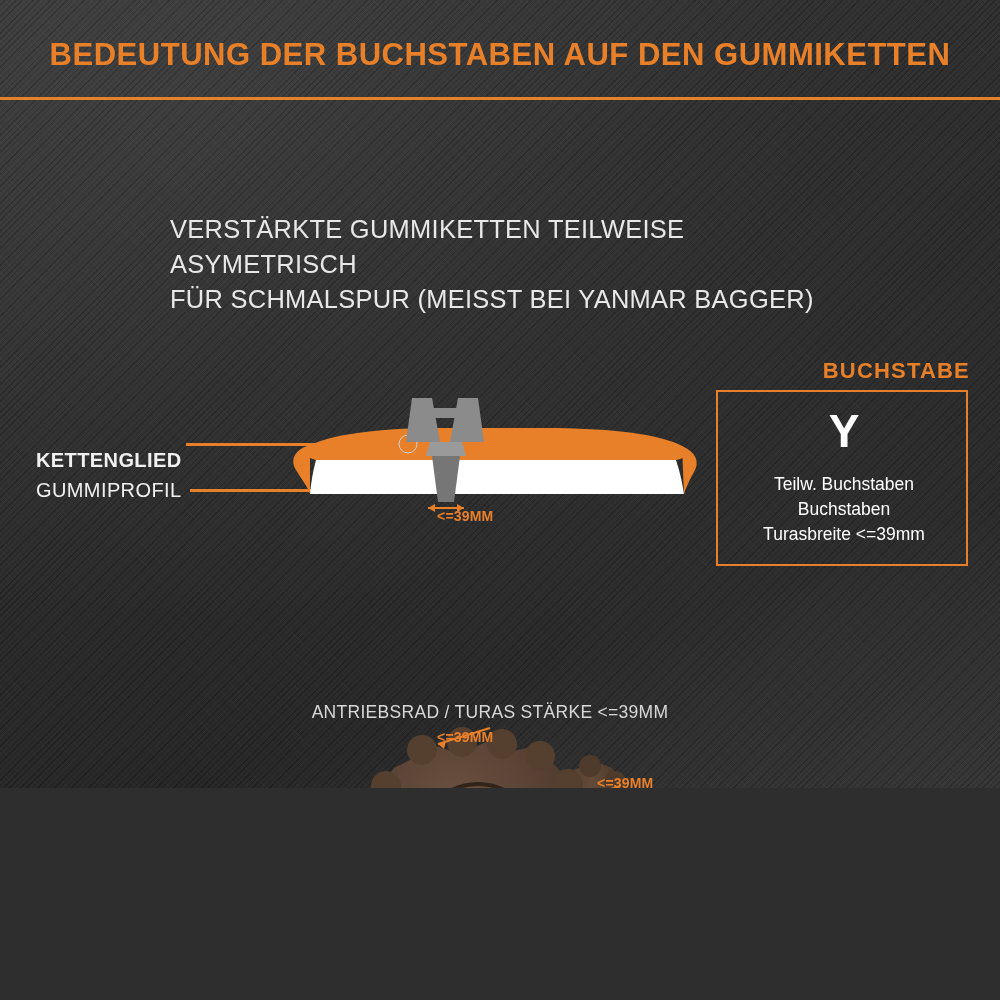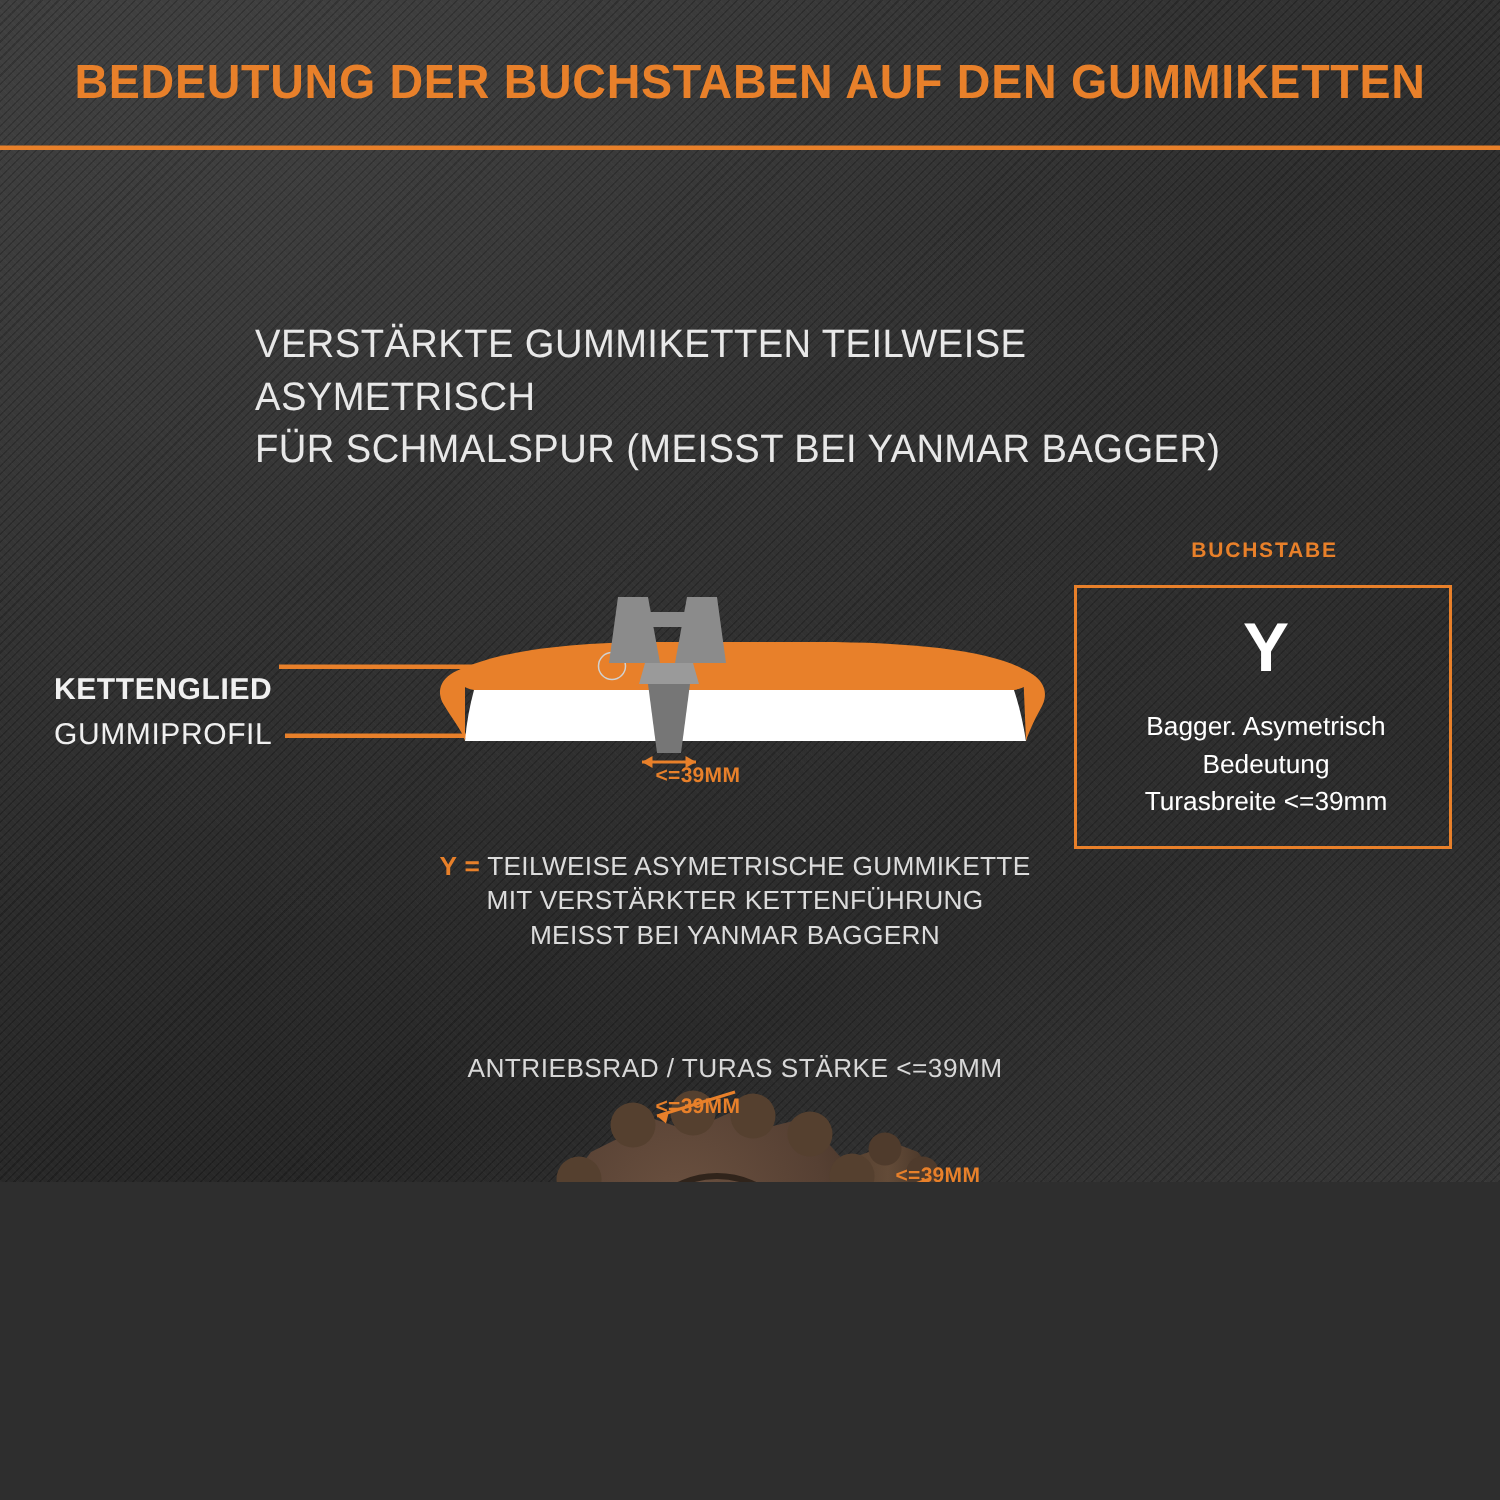--- a/index.html
+++ b/index.html
@@ -99,9 +99,9 @@
     left: 716px;
     top: 358px;
     width: 254px;
-    text-align: center;
+    text-align: right;
     color: #e8802a;
-    font-size: 14px;
+    font-size: 22px;
     font-weight: bold;
     letter-spacing: 1.2px;
     text-transform: uppercase;

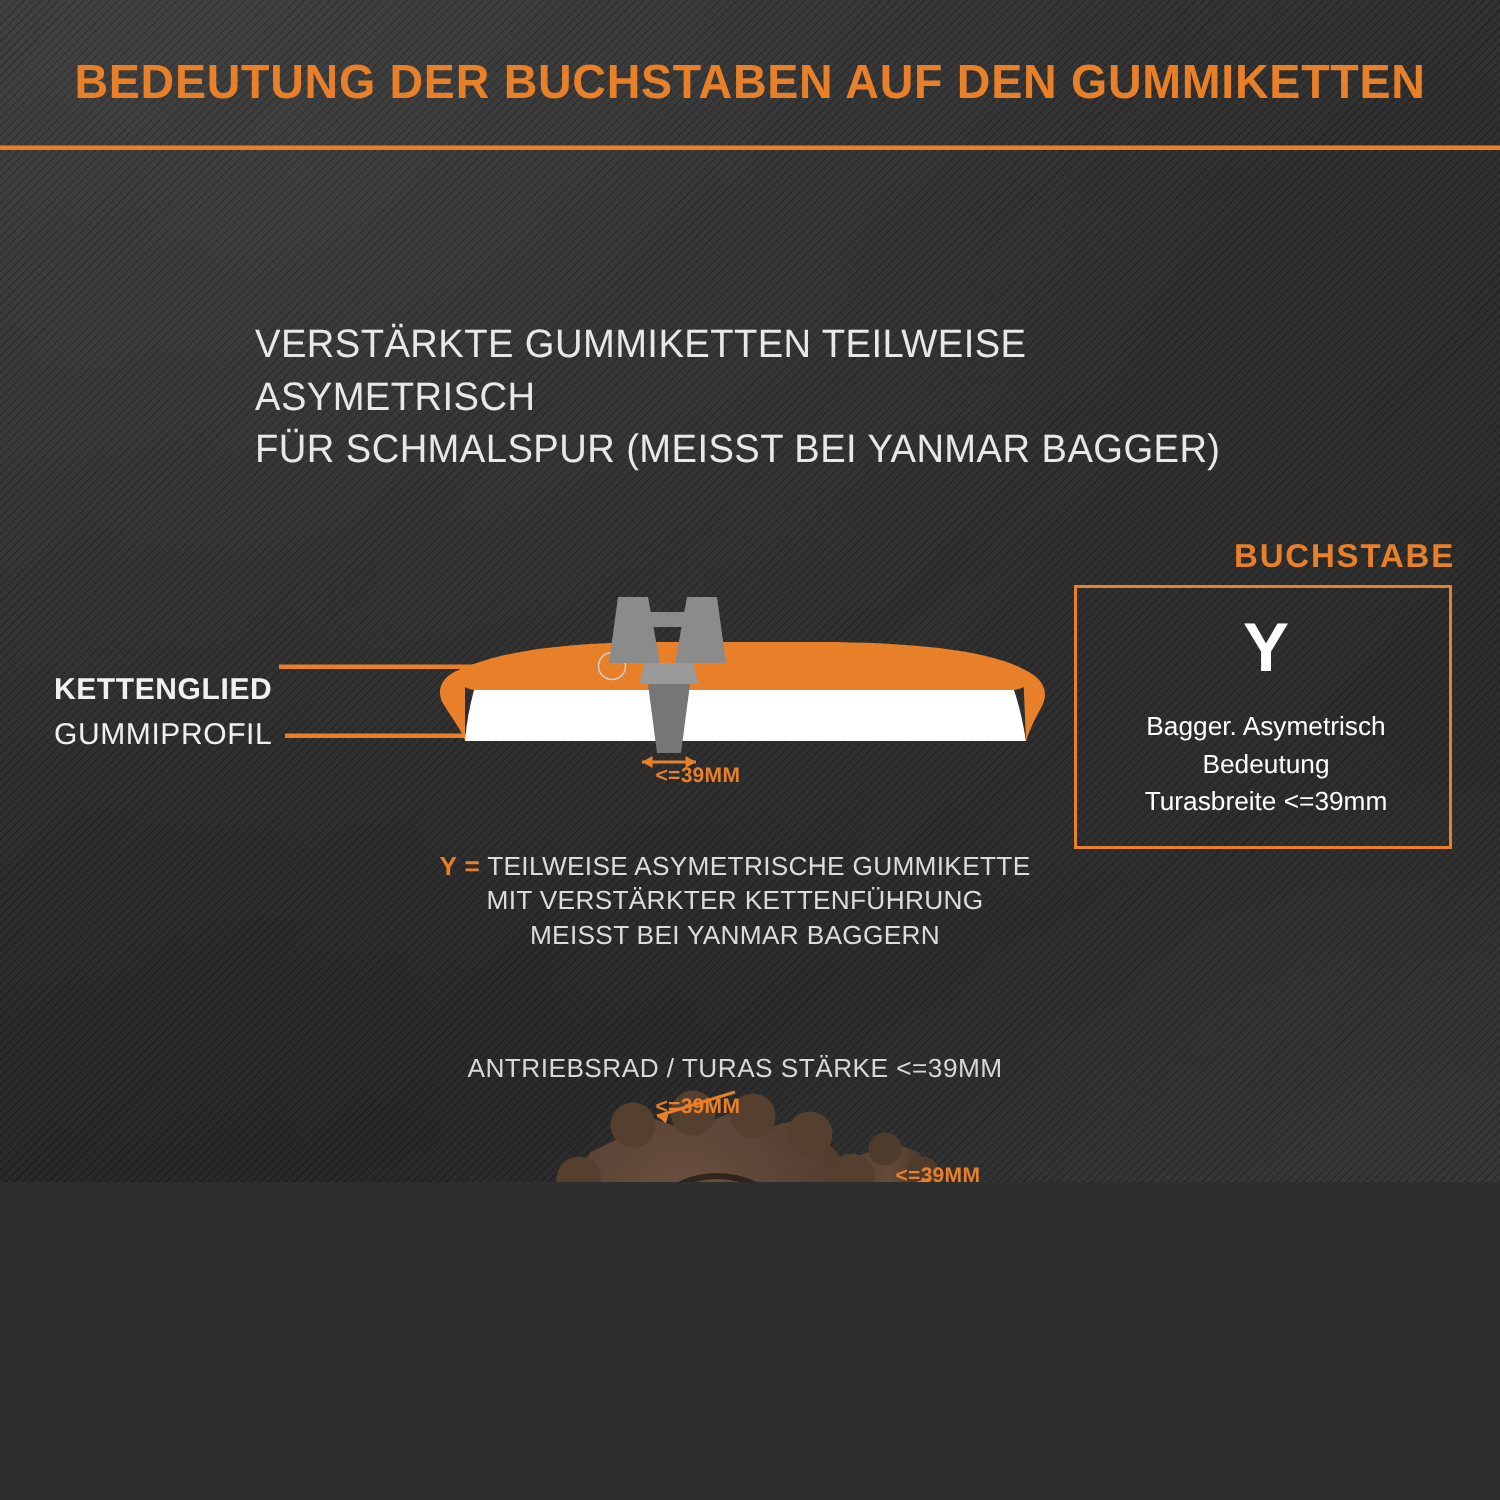--- a/index.html
+++ b/index.html
@@ -225,7 +225,7 @@
   <div class="buchstabe-box">
     <div class="buchstabe-letter">Y</div>
     <div class="buchstabe-lines">
-      <div>Bagger. Asymetrisch</div>
+      <div>Teilw. Buchstaben</div>
       <div>Bedeutung</div>
       <div>Turasbreite &lt;=39mm</div>
     </div>

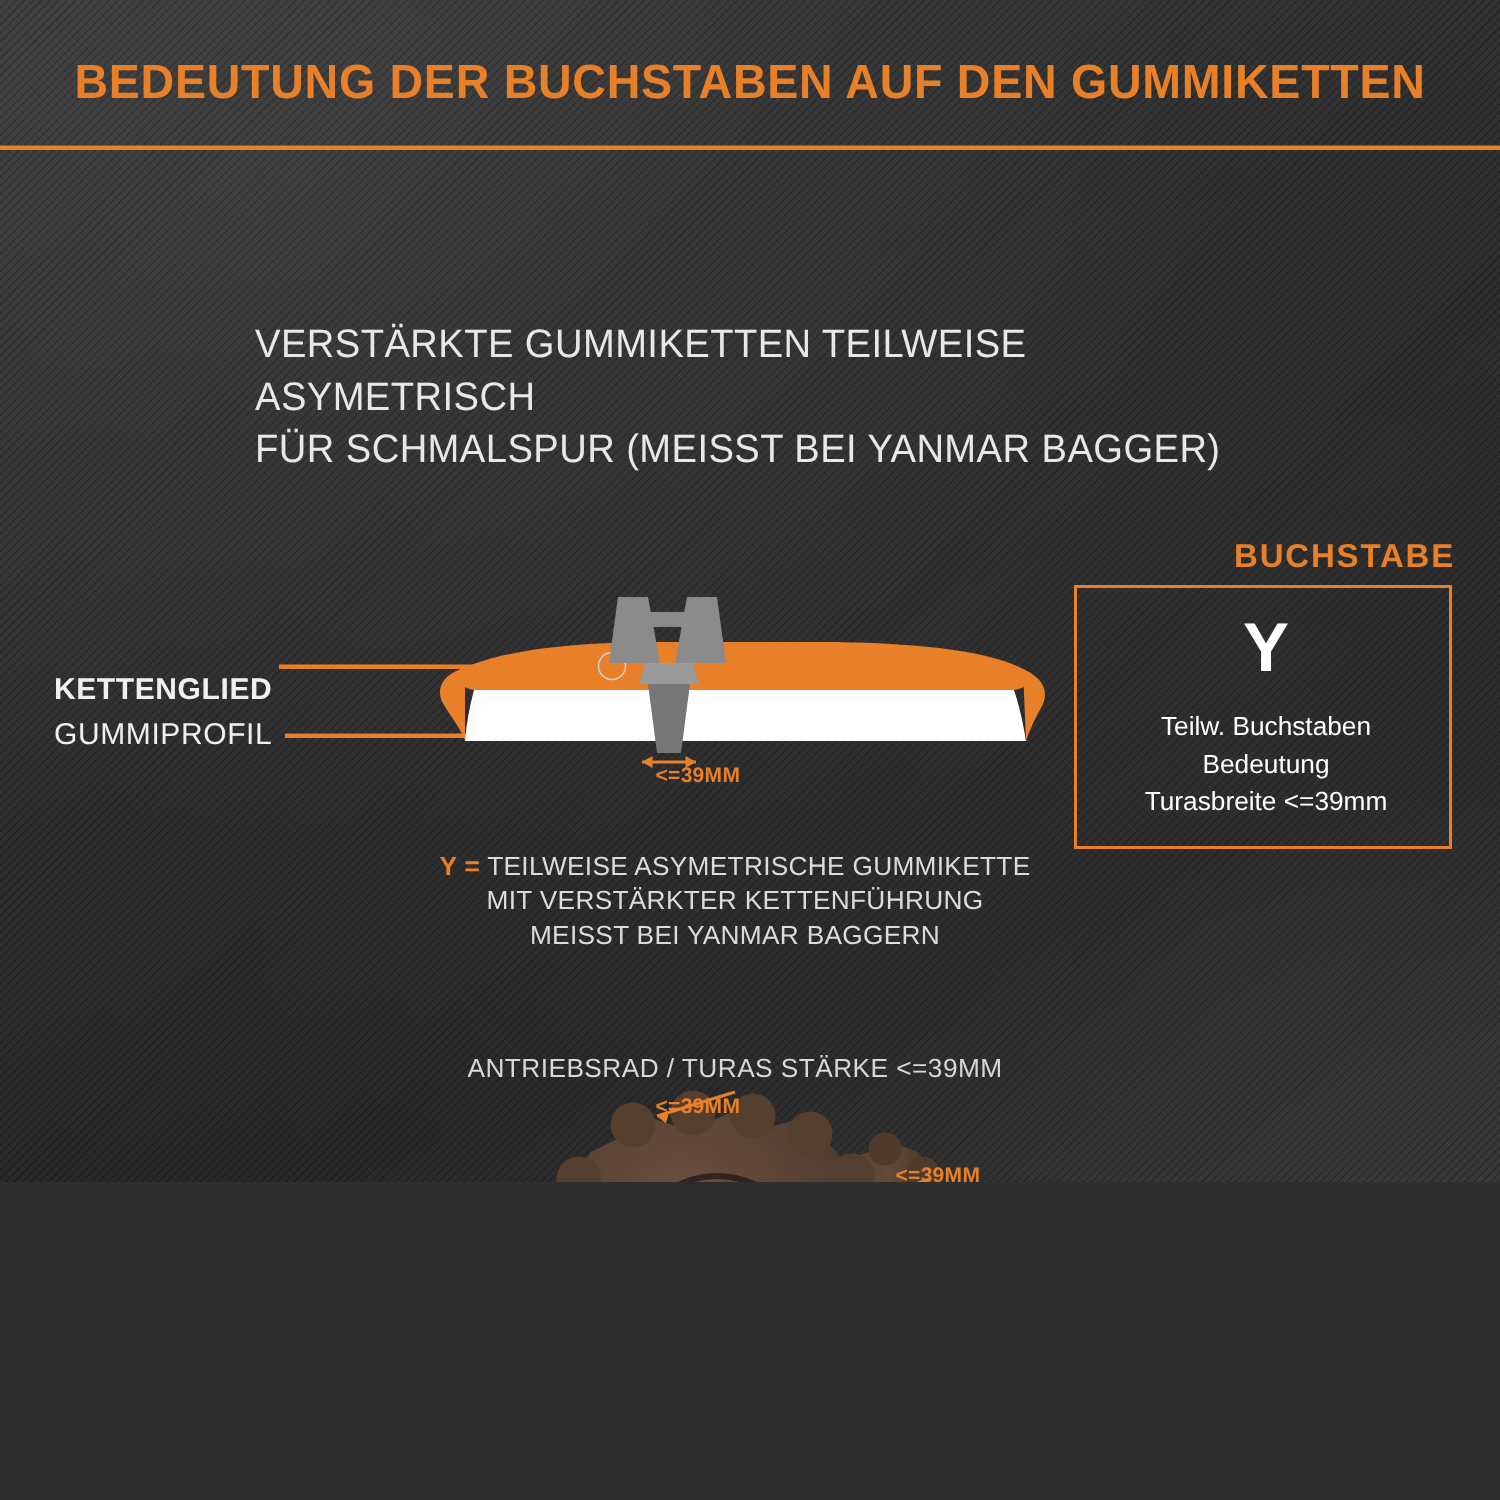--- a/index.html
+++ b/index.html
@@ -226,7 +226,7 @@
     <div class="buchstabe-letter">Y</div>
     <div class="buchstabe-lines">
       <div>Teilw. Buchstaben</div>
-      <div>Bedeutung</div>
+      <div>Buchstaben</div>
       <div>Turasbreite &lt;=39mm</div>
     </div>
   </div>

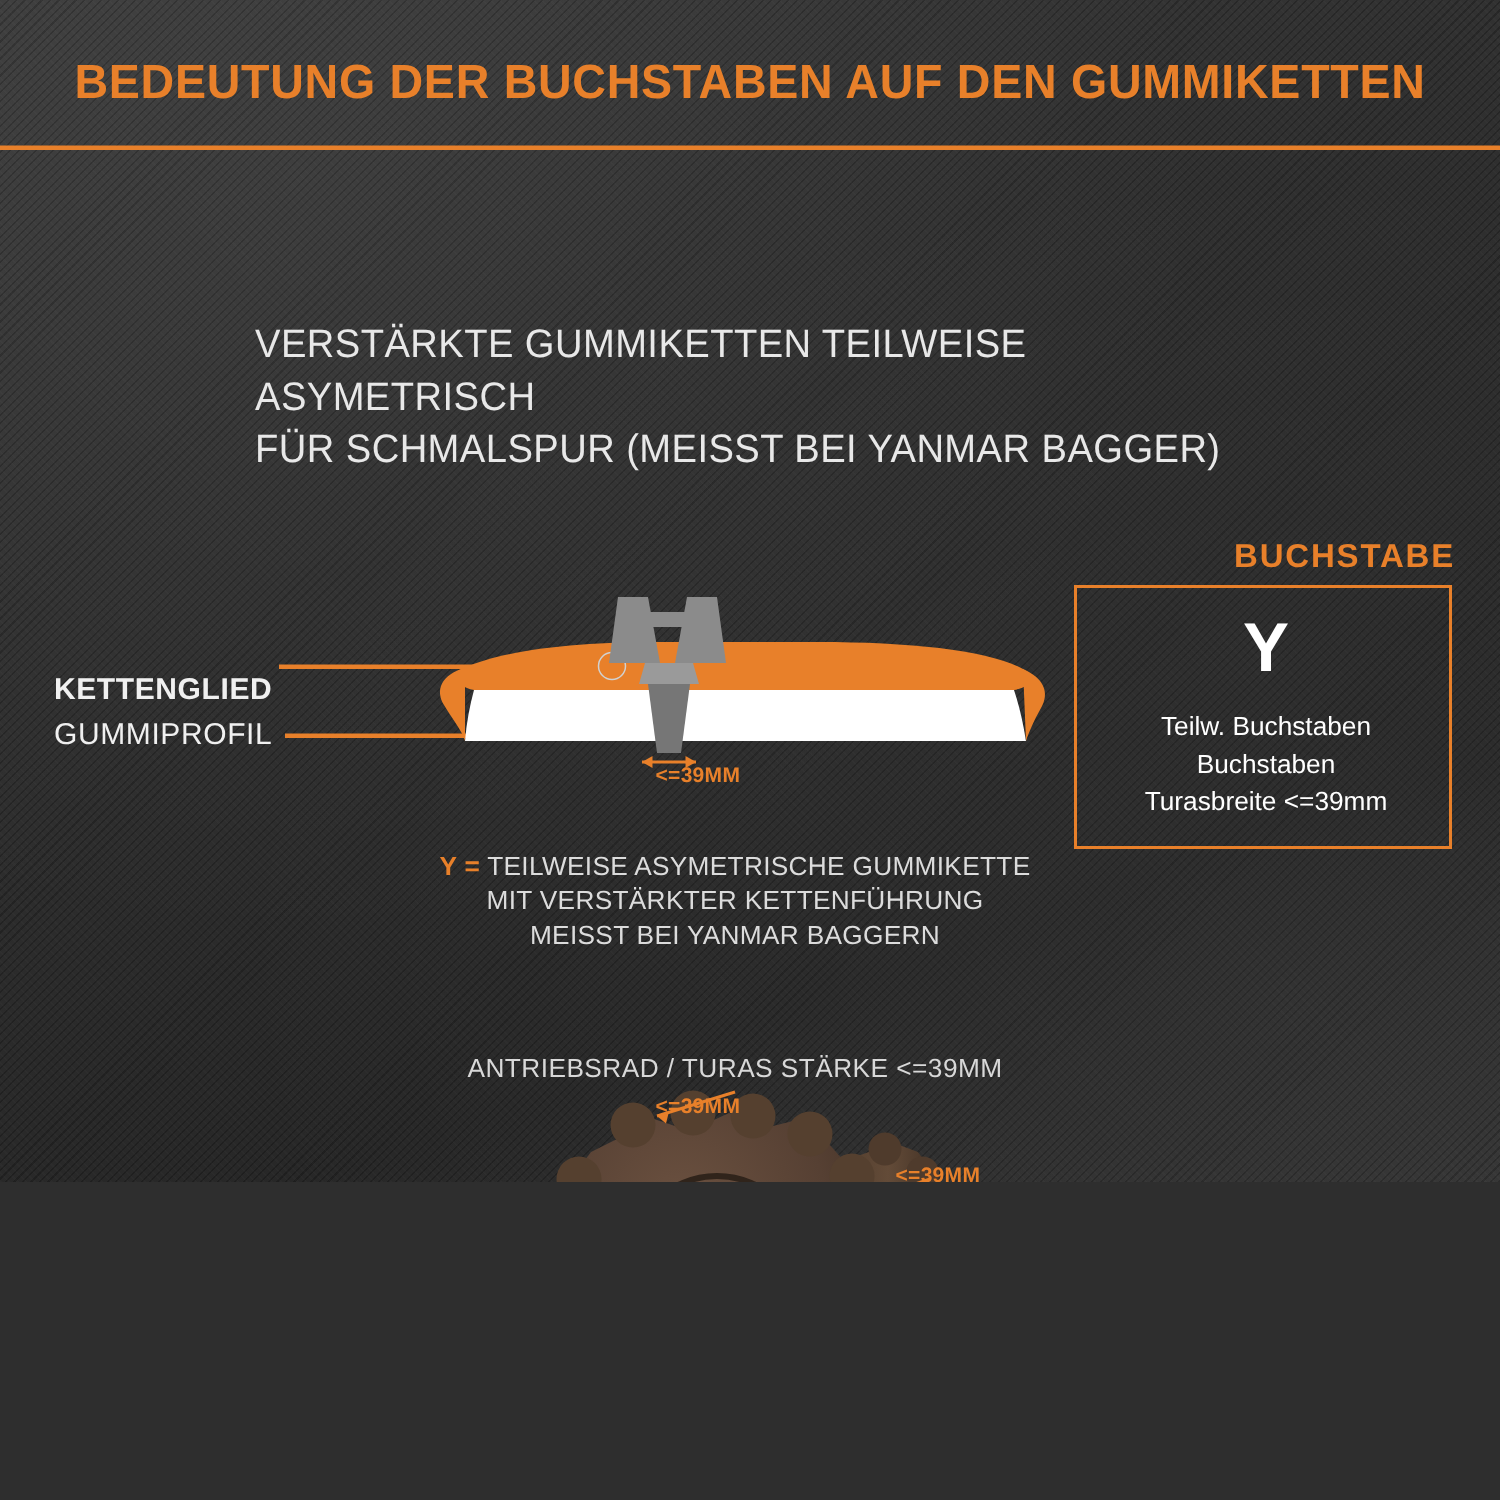--- a/index.html
+++ b/index.html
@@ -231,14 +231,6 @@
     </div>
   </div>
 
-  <div class="explain">
-    <div>
-      <span class="y-mark">Y =</span>
-      <span>TEILWEISE ASYMETRISCHE GUMMIKETTE</span>
-    </div>
-    <div>MIT VERSTÄRKTER KETTENFÜHRUNG</div>
-    <div>MEIßT BEI YANMAR BAGGERN</div>
-  </div>
 
   <div class="antrieb">ANTRIEBSRAD / TURAS STÄRKE &lt;=39MM</div>
 

